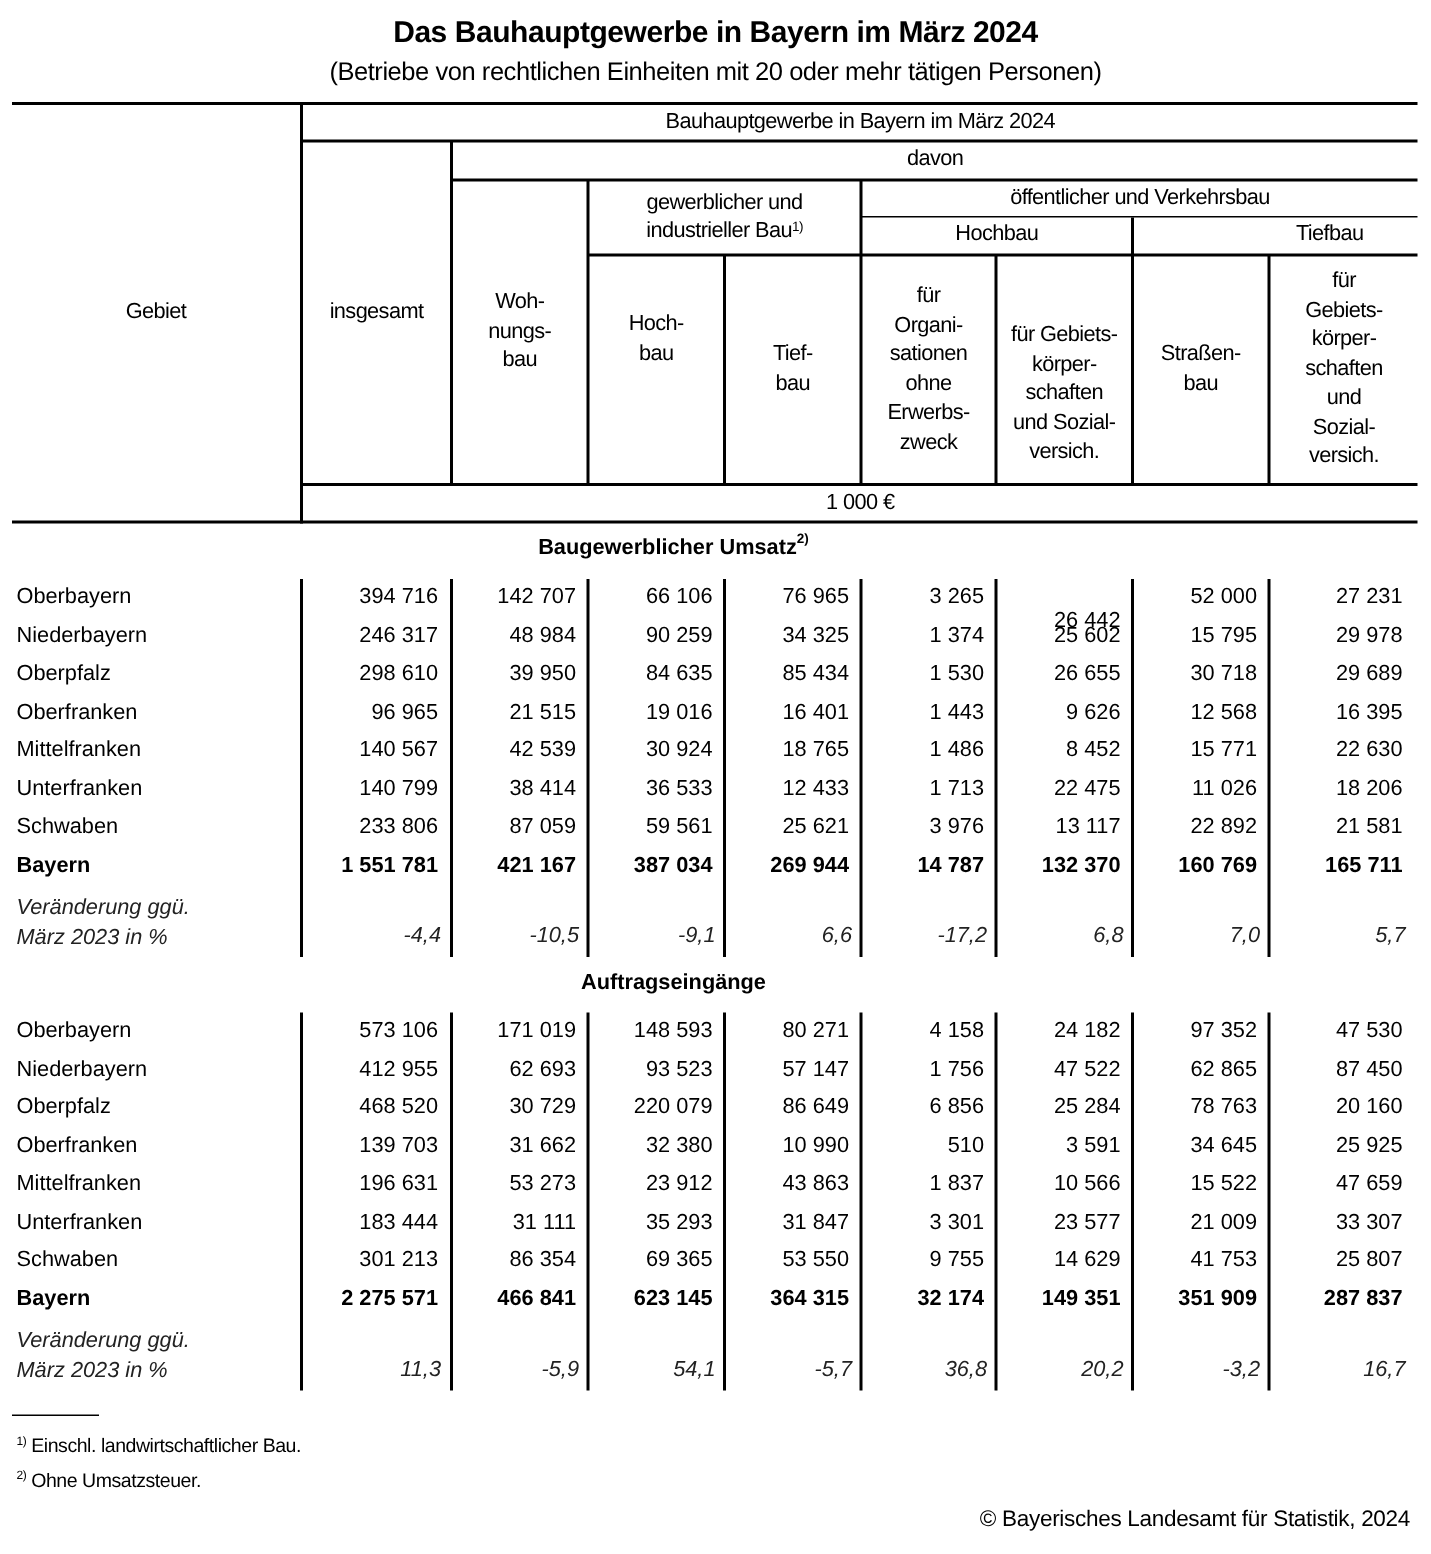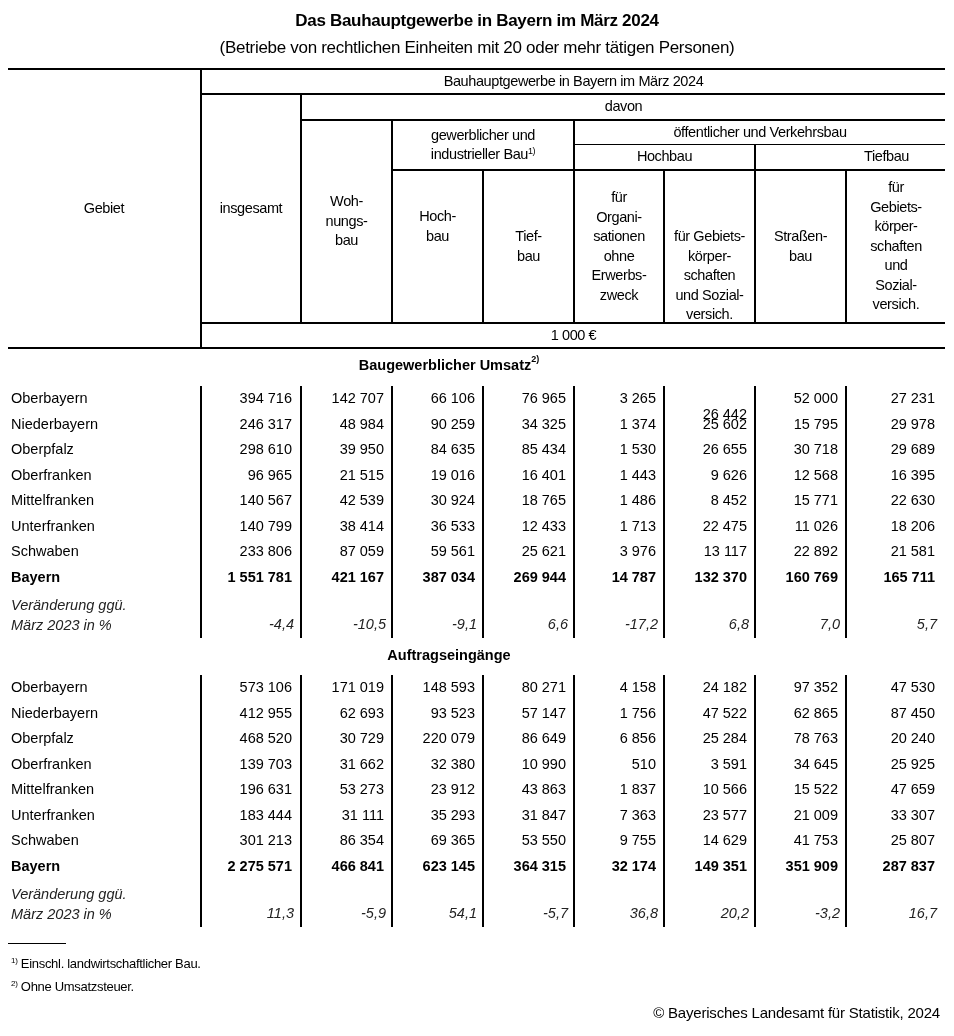--- a/index.html
+++ b/index.html
@@ -4,7 +4,7 @@
 <style>
   html, body { margin: 0; padding: 0; background: #ffffff; }
   body { width: 954px; height: 1036px; position: relative; font-family: "Liberation Sans", sans-serif; color: #000; overflow: hidden; }
-  .title { position: absolute; left: 0; top: 11px; width: 954px; text-align: center; font-weight: bold; font-size: 17px; letter-spacing: -0.3px; }
+  .title { position: absolute; left: 0; top: 11px; width: 954px; text-align: center; font-weight: bold; font-size: 20px; letter-spacing: -0.3px; }
   .subtitle { position: absolute; left: 0; top: 38px; width: 954px; text-align: center; font-size: 17px; letter-spacing: -0.3px; }
   .hl { position: absolute; background: #000; }
   .hcell { position: absolute; display: flex; align-items: center; justify-content: center; text-align: center; font-size: 14.5px; line-height: 19.5px; letter-spacing: -0.4px; white-space: pre-line; }

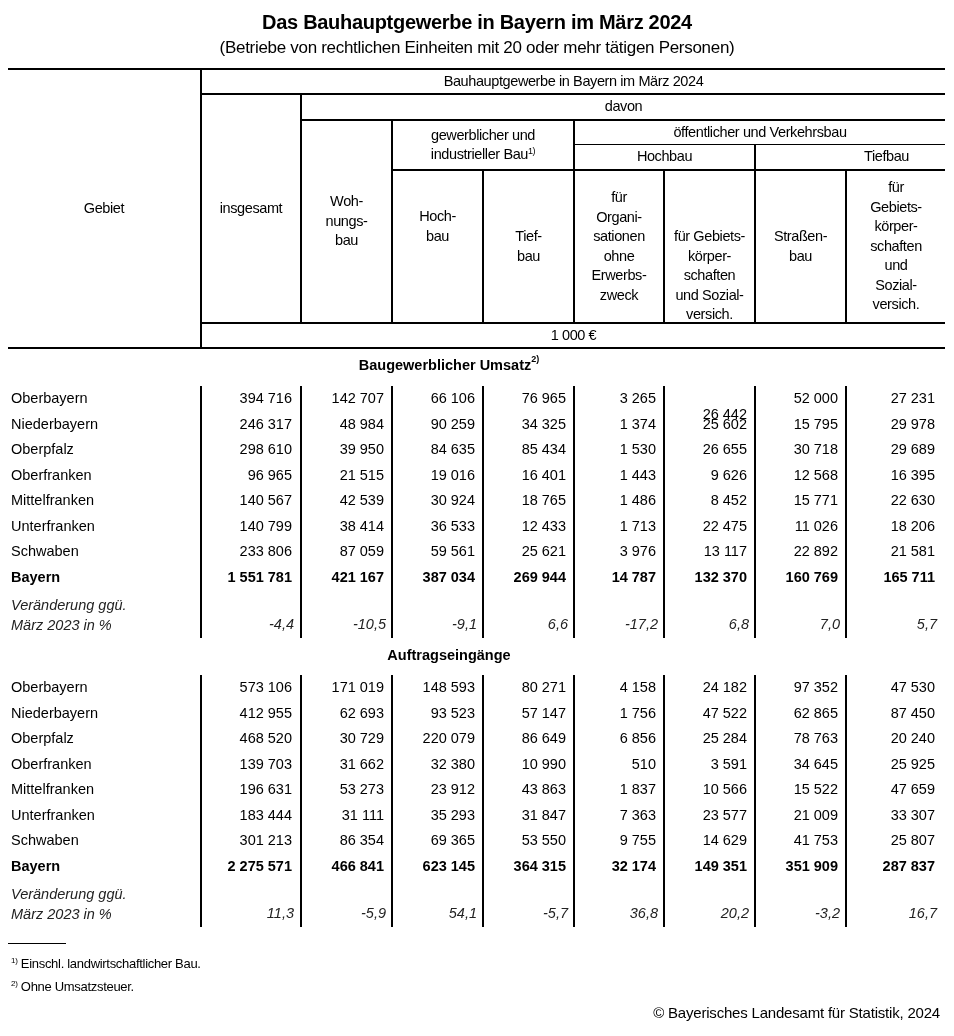--- a/index.html
+++ b/index.html
@@ -70,7 +70,7 @@
 ohne
 Erwerbs-
 zweck</div>
-  <div class="hcell" style="left:665px;top:184px;width:89px;height:184px;">für Gebiets-
+  <div class="hcell" style="left:665px;top:171px;width:89px;height:184px;">für Gebiets-
 körper-
 schaften
 und Sozial-

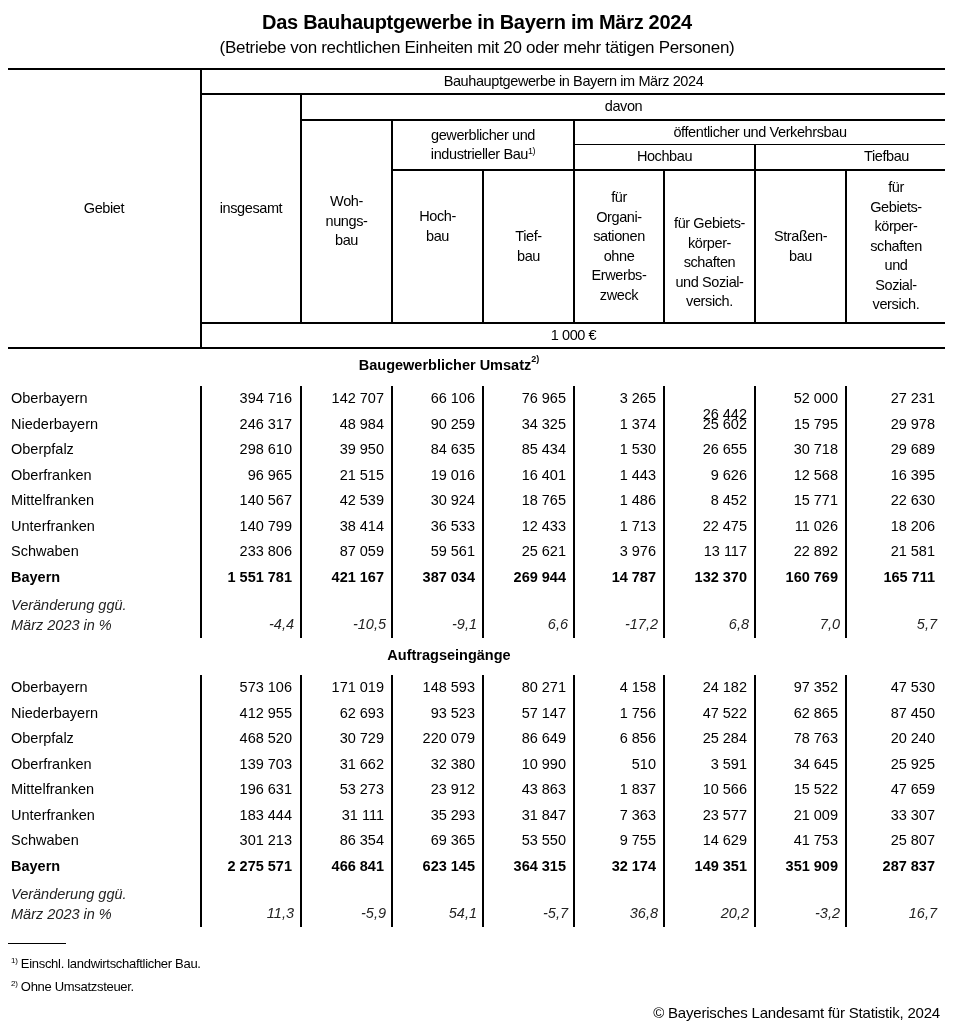--- a/index.html
+++ b/index.html
@@ -246,7 +246,7 @@
         <span class="num" style="right: 298px;">6 856</span>
         <span class="num" style="right: 207px;">25 284</span>
         <span class="num" style="right: 116px;">78 763</span>
-        <span class="num" style="right: 19px;">20 240</span>
+        <span class="num" style="right: 19px;">20 160</span>
       </div>
       <div class="row" style="top: 755.5px;">
         <span class="lbl">Oberfranken</span>

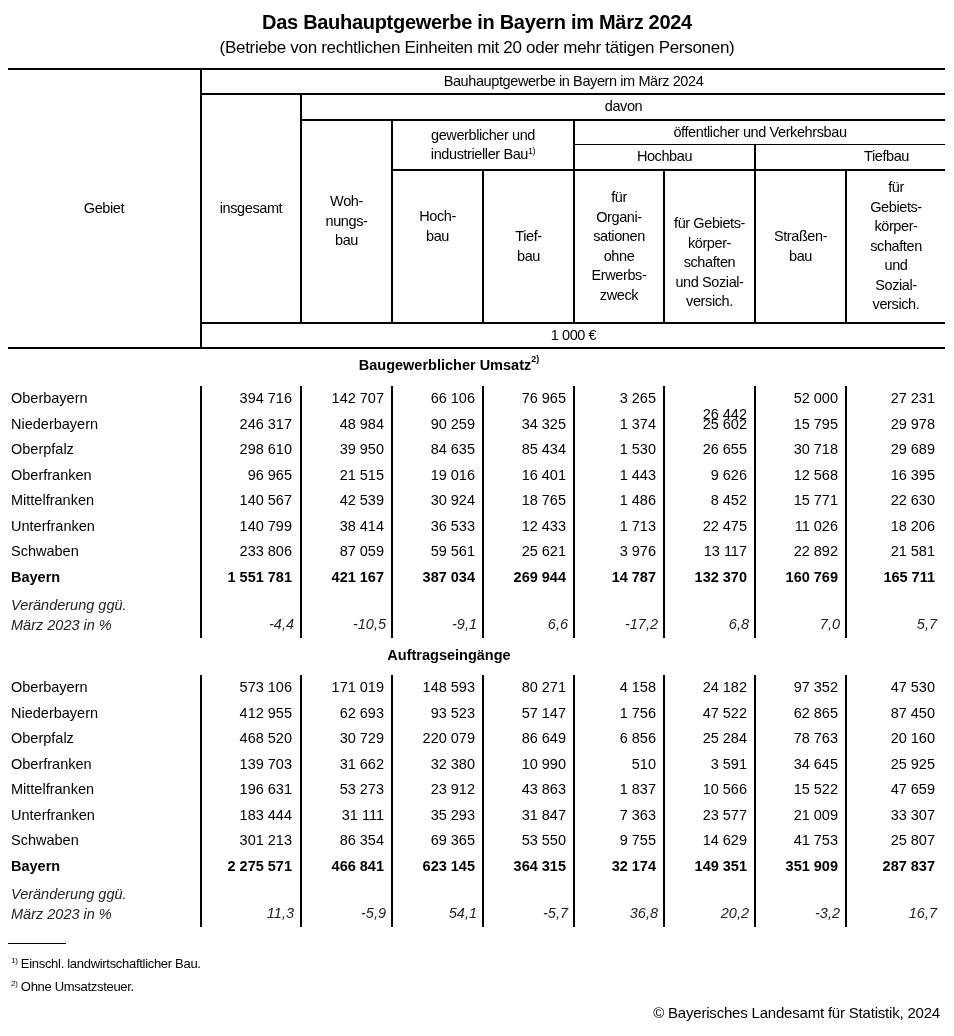--- a/index.html
+++ b/index.html
@@ -276,7 +276,7 @@
         <span class="num" style="right: 570px;">31 111</span>
         <span class="num" style="right: 479px;">35 293</span>
         <span class="num" style="right: 388px;">31 847</span>
-        <span class="num" style="right: 298px;">7 363</span>
+        <span class="num" style="right: 298px;">3 301</span>
         <span class="num" style="right: 207px;">23 577</span>
         <span class="num" style="right: 116px;">21 009</span>
         <span class="num" style="right: 19px;">33 307</span>

